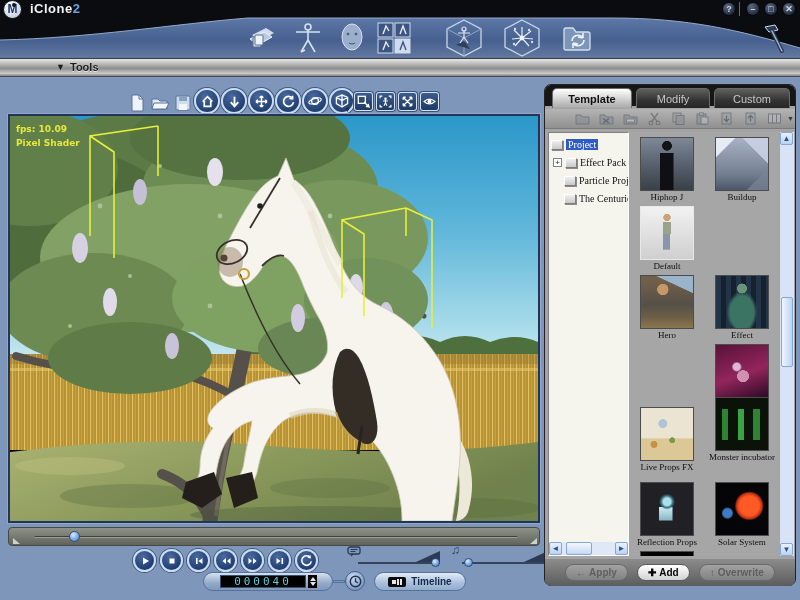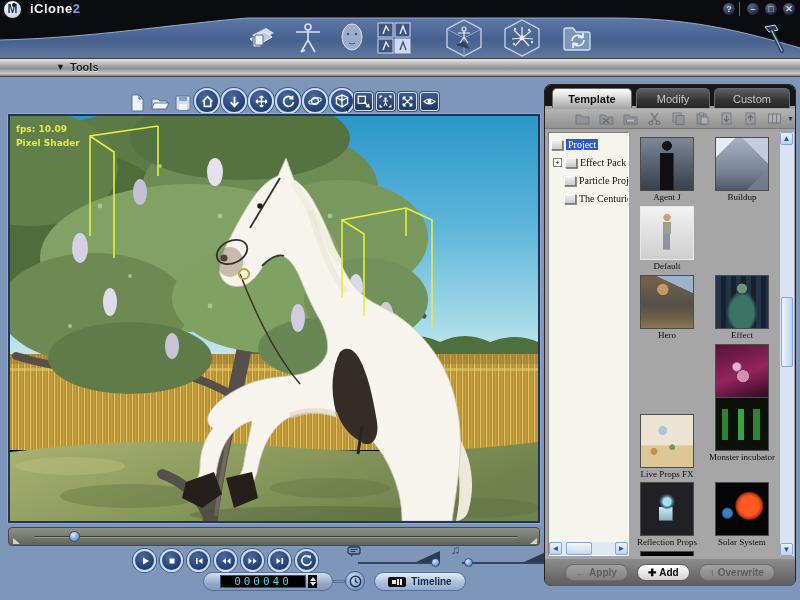--- a/index.html
+++ b/index.html
@@ -662,7 +662,7 @@
   <div class="abs" id="thumbpane">
     <div class="cell" style="left:1px; top:5px;">
       <div class="thumb t-agentj"></div>
-      <div class="thumblabel">Agent J</div>
+      <div class="thumblabel">Hiphop J</div>
     </div>
     <div class="cell" style="left:76px; top:5px;">
       <div class="thumb t-buildup"></div>

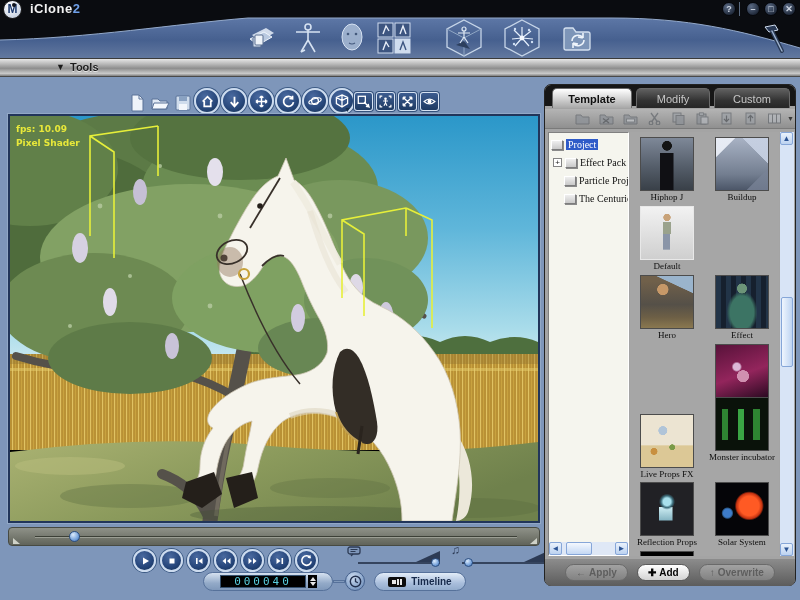--- a/index.html
+++ b/index.html
@@ -684,7 +684,7 @@
       <div class="thumb t-intro"></div>
       <div class="thumblabel">Intro</div>
     </div>
-    <div class="cell" style="left:1px; top:282px;">
+    <div class="cell" style="left:1px; top:275px;">
       <div class="thumb t-livepropsfx"></div>
       <div class="thumblabel">Live Props FX</div>
     </div>

